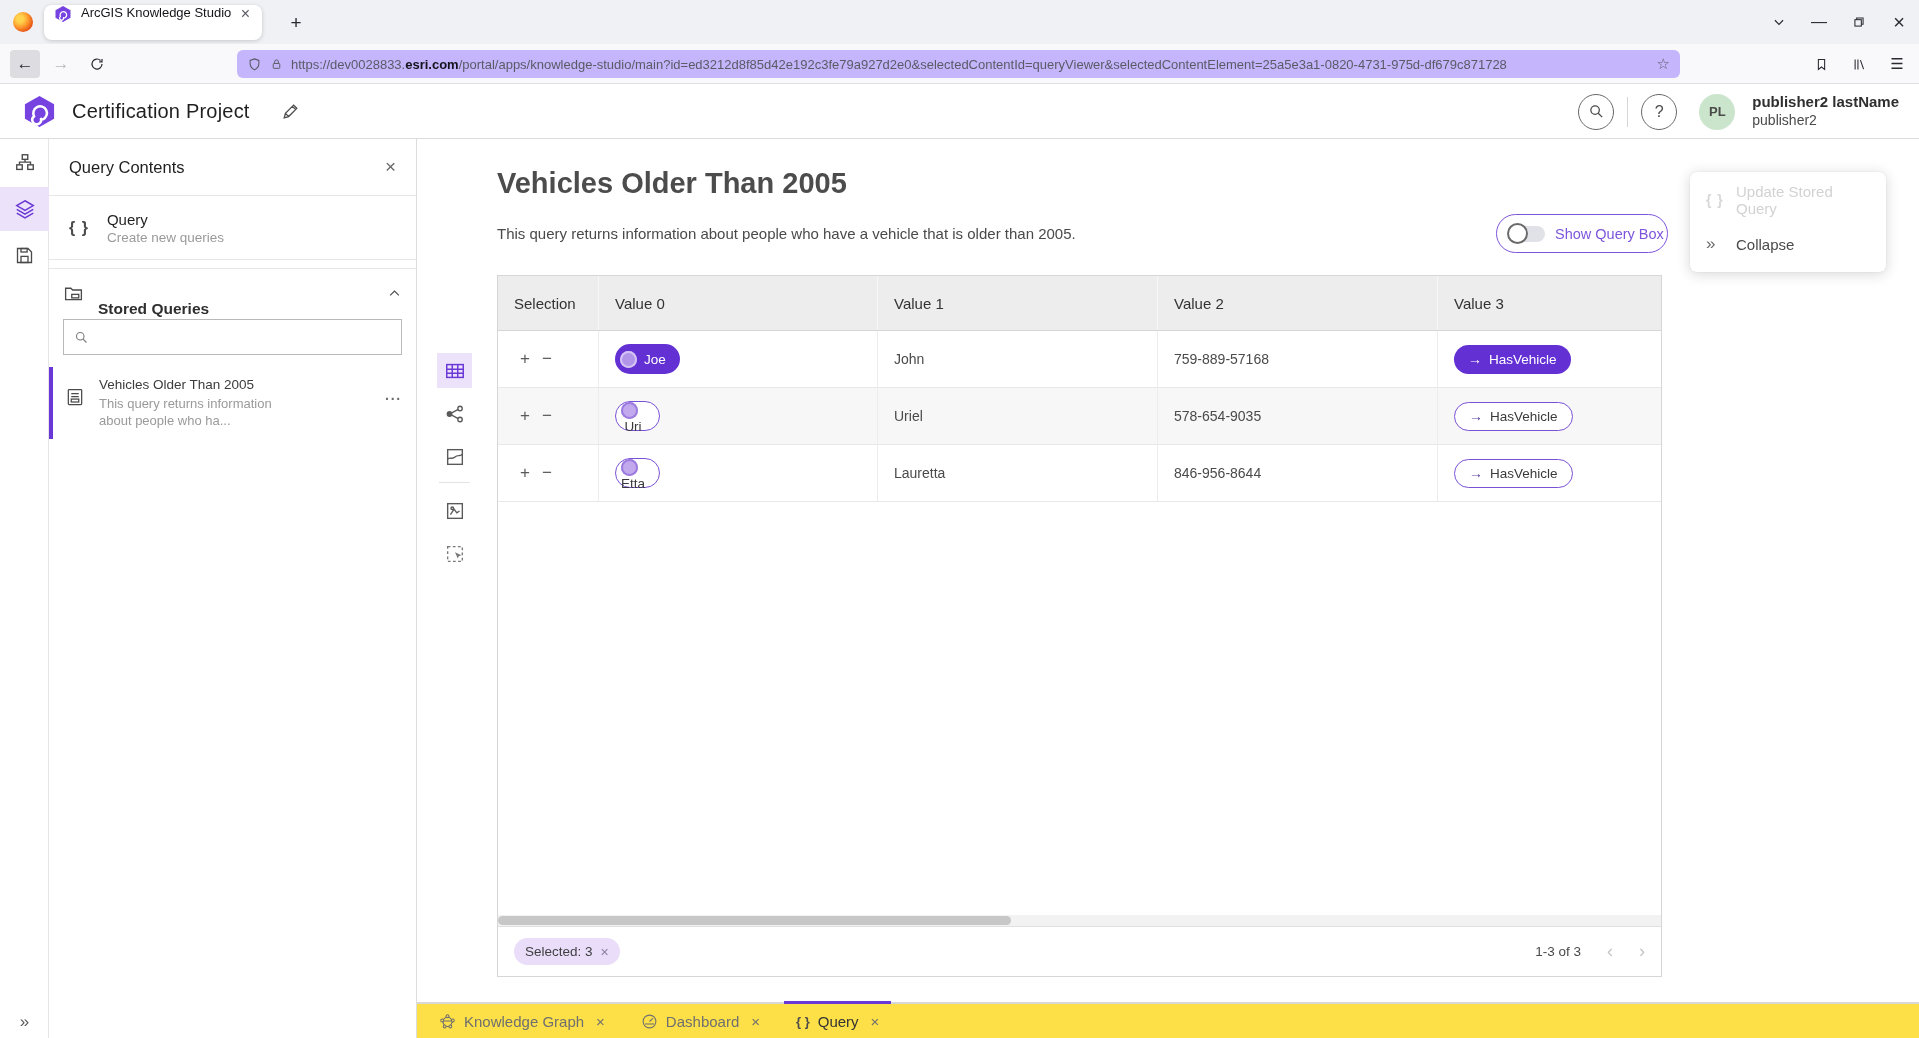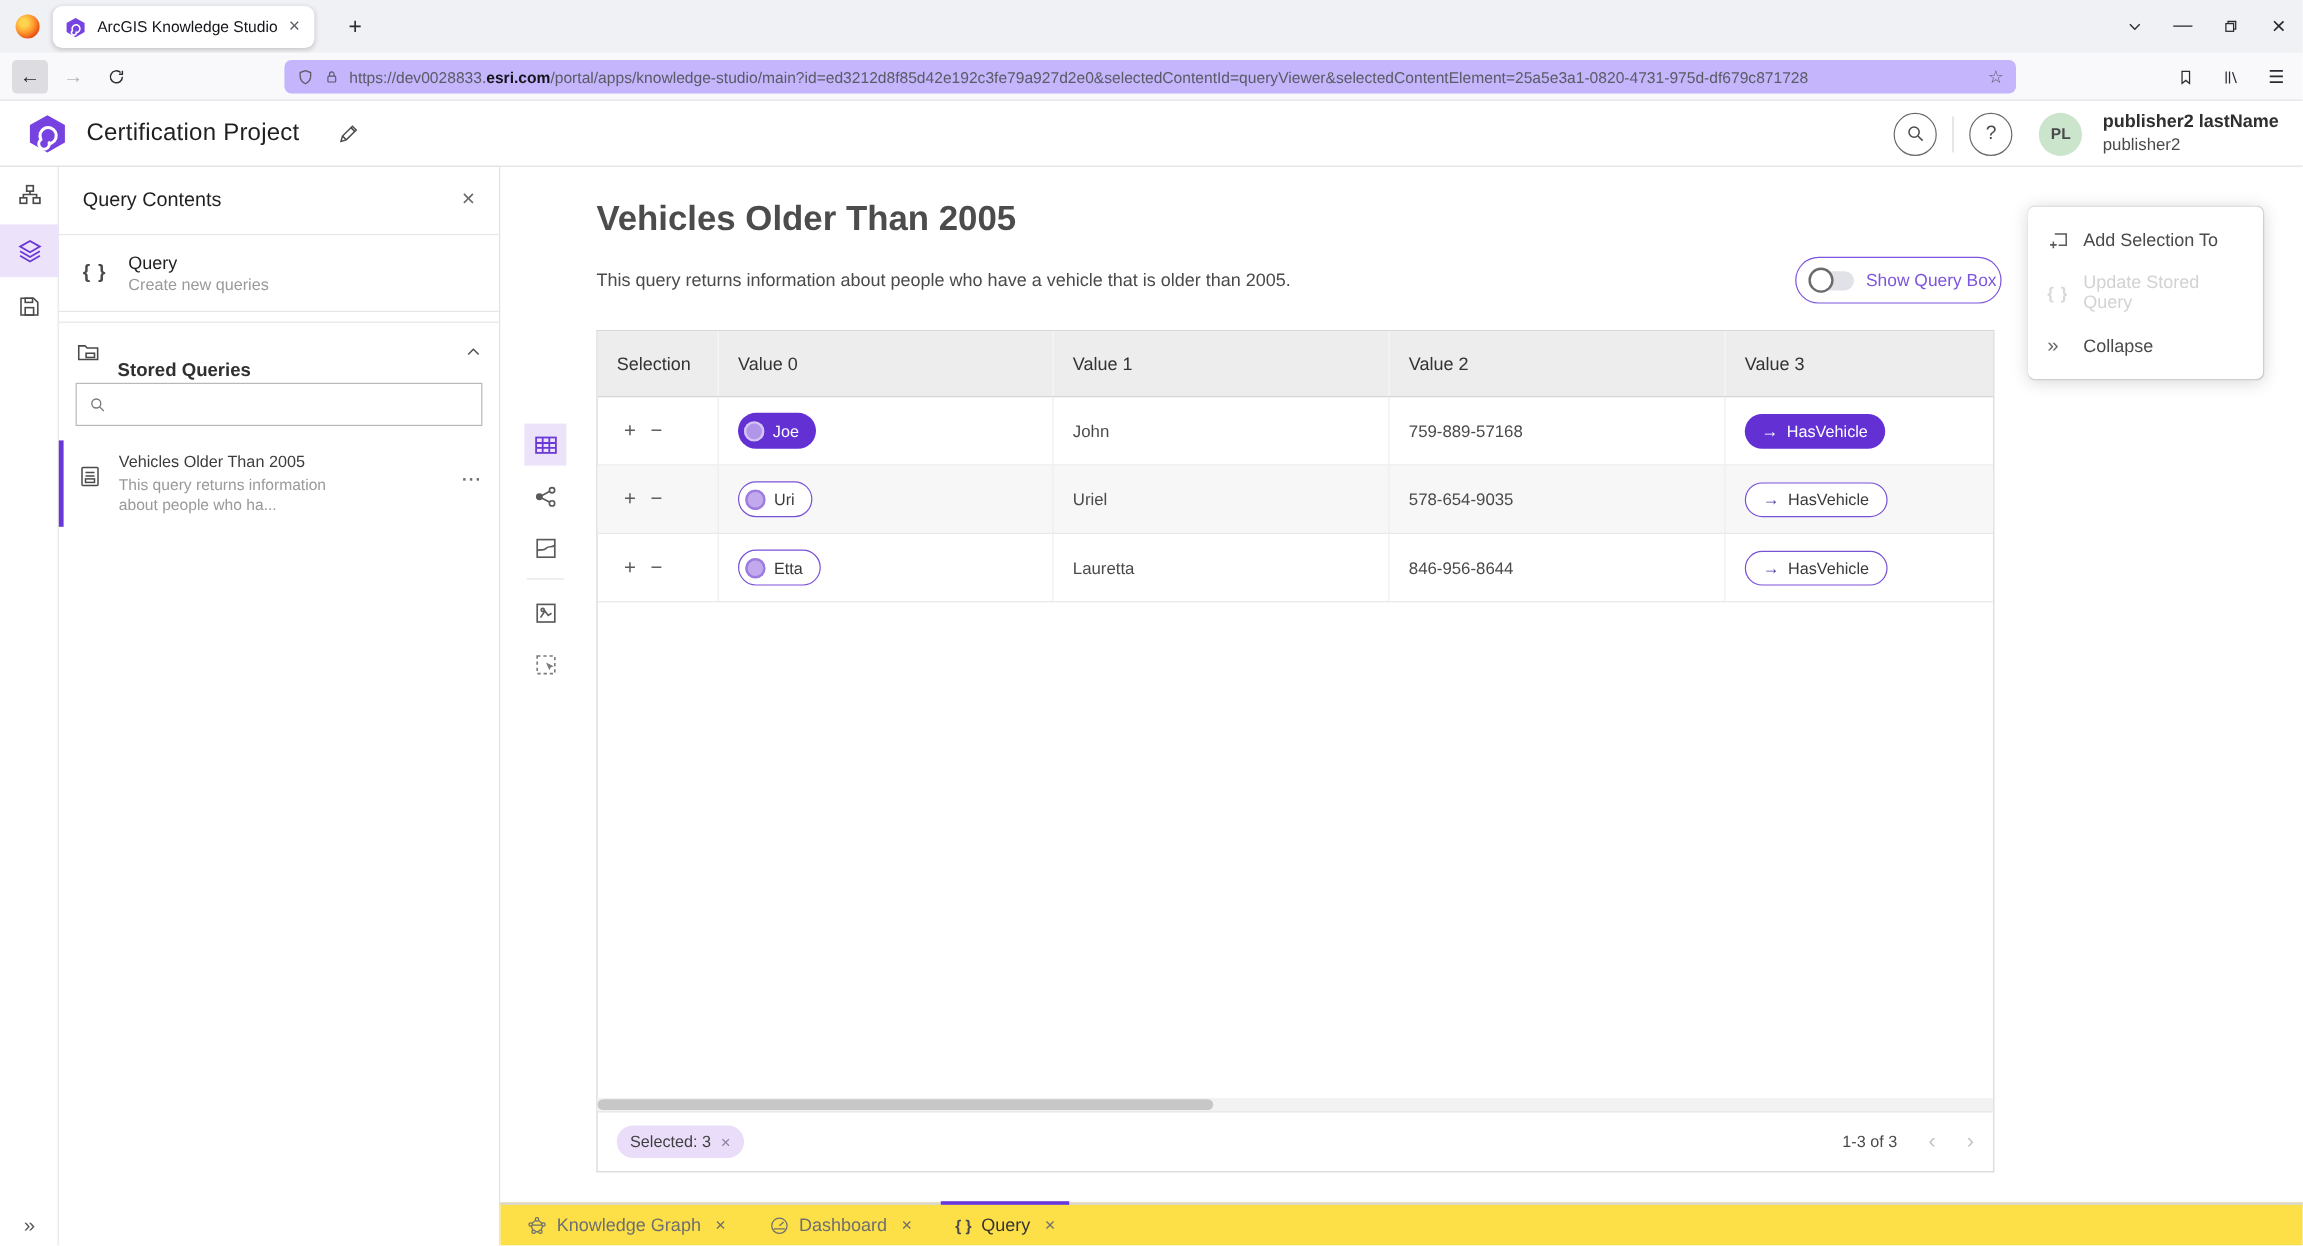--- a/index.html
+++ b/index.html
@@ -12,7 +12,7 @@
   .ff-icon { position:absolute; left:13px; top:12px; width:20px; height:20px; border-radius:50%;
              background:radial-gradient(circle at 35% 35%, #ffd34d 18%, #ff9a2e 45%, #e1430e 80%); }
   .browser-tab { position:absolute; left:44px; top:5px; width:218px; height:35px; background:#fff;
-                 border-radius:8px; box-shadow:0 1px 4px rgba(0,0,0,.18); display:flex; align-items:center; padding:0 10px; }
+                 border-radius:8px; box-shadow:0 1px 4px rgba(0,0,0,.18); display:flex; align-items:flex-start; padding:0 10px; }
   .favicon { width:18px; height:18px; margin-right:9px; flex:none; }
   .tab-title { font-size:13px; color:#15141a; flex:1; white-space:nowrap; overflow:hidden; }
   .tab-close { font-size:16px; color:#5b5b66; padding:0 2px; cursor:pointer; }

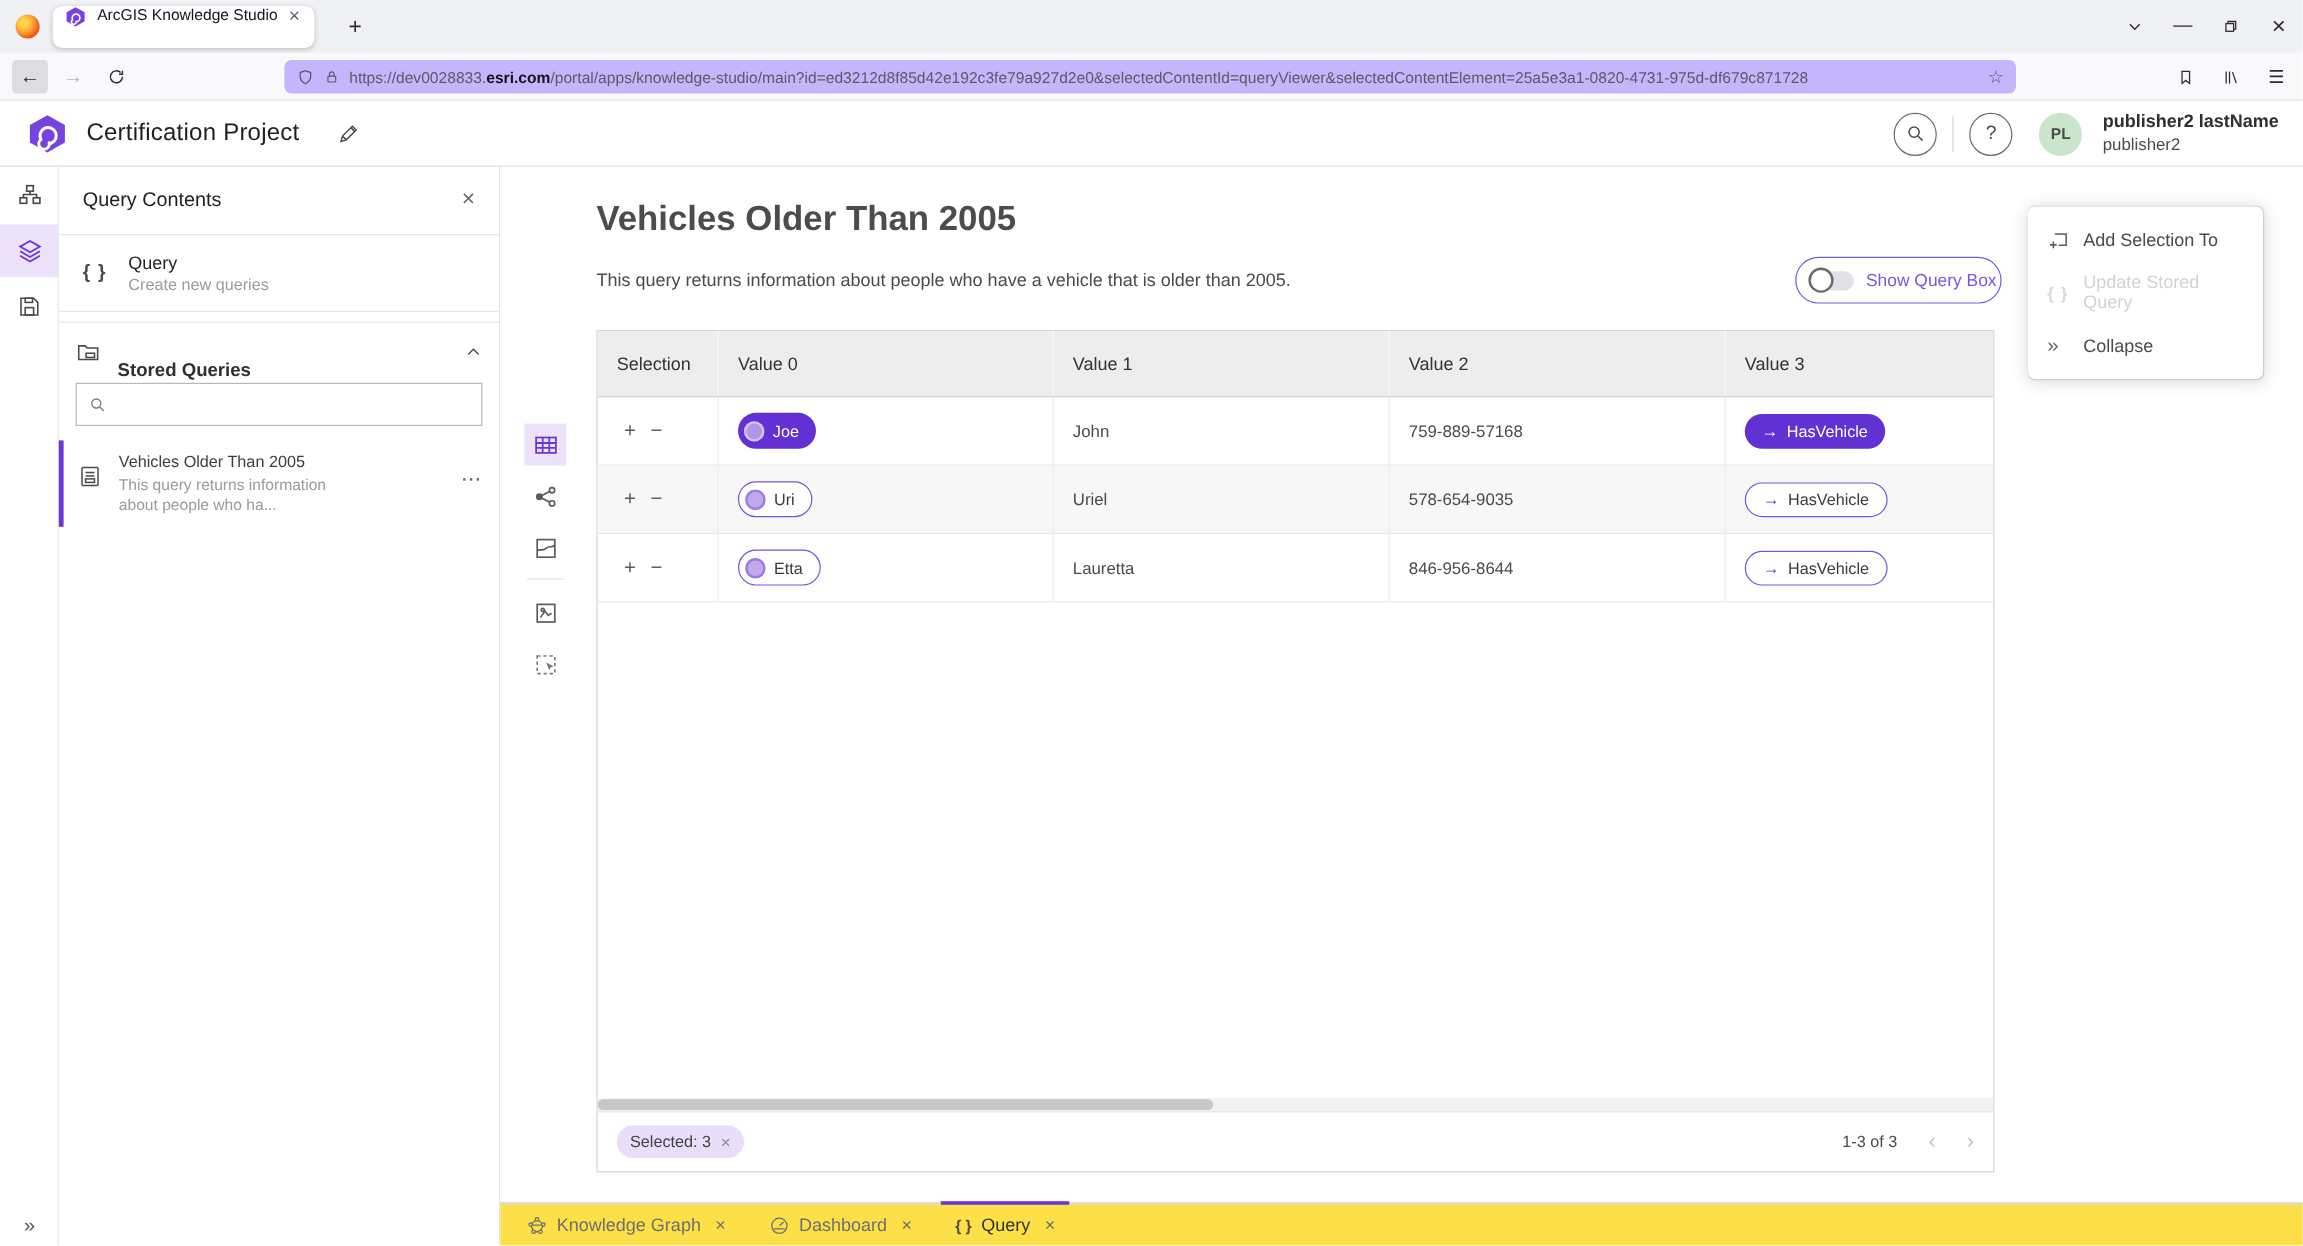--- a/index.html
+++ b/index.html
@@ -460,15 +460,6 @@
       </div>
 
       <div class="context-menu">
-        <div class="menu-item">
-          <span class="mi-icon">
-              <svg width="19" height="19" viewBox="0 0 24 24" fill="none" stroke="#5a5a5a" stroke-width="1.6">
-            <path d="M8 5 h12 v12 h-8"></path>
-                <path d="M6.5 13 v7 M3 16.5 h7"></path>
-              </svg>
-            </span>
-          <span>Add Selection To</span>
-        </div>
         <div class="menu-item disabled">
           <span class="mi-icon">
               <span class="mi-braces">{ }</span>

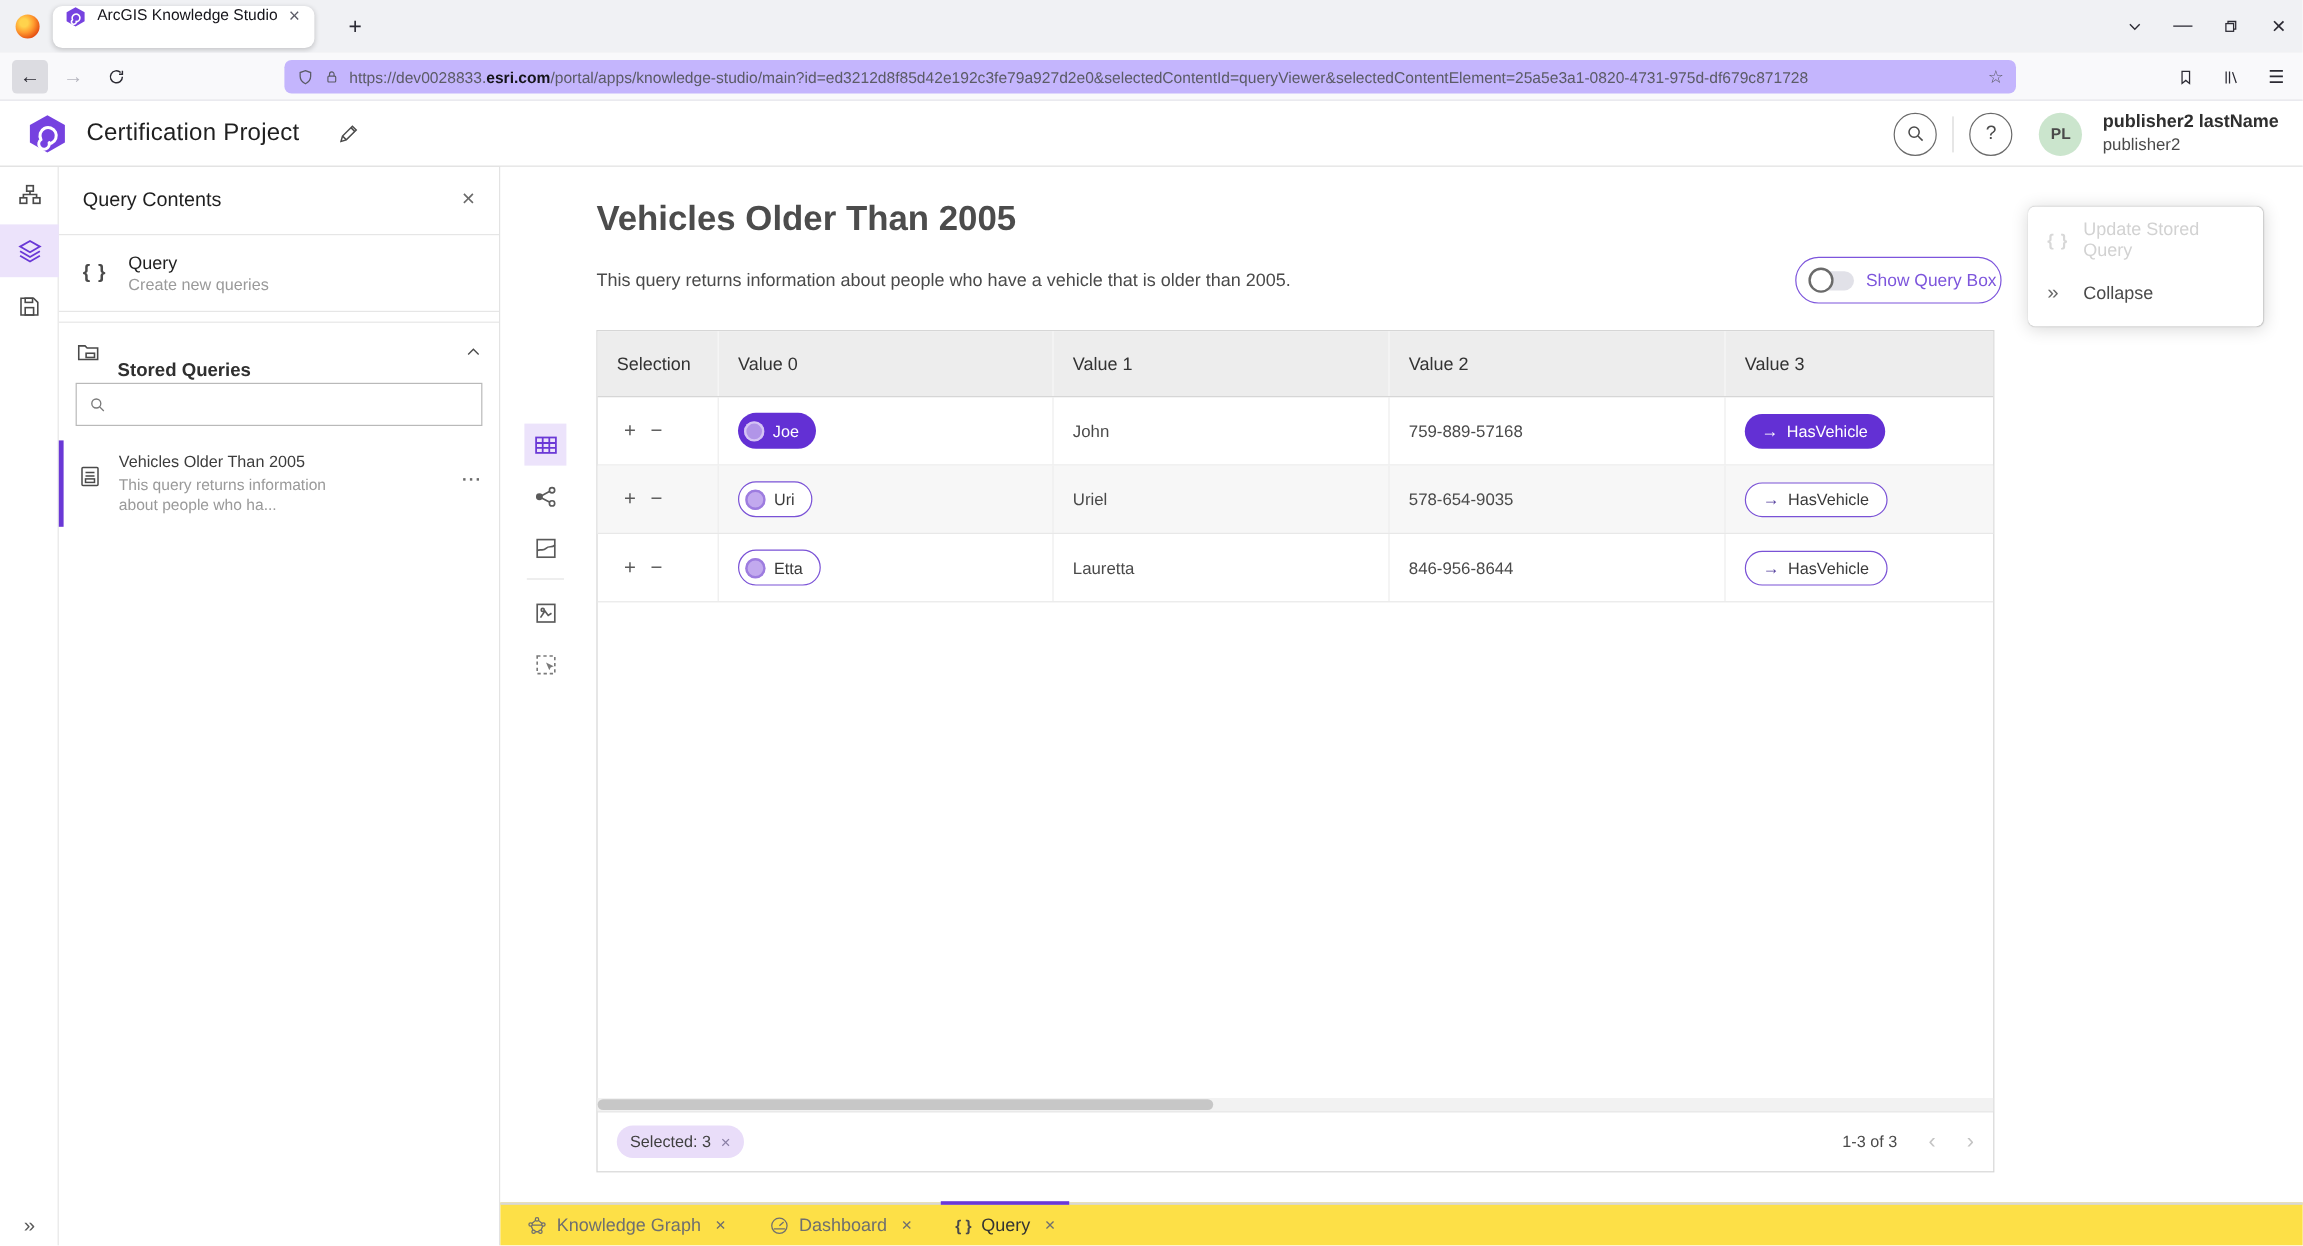--- a/index.html
+++ b/index.html
@@ -116,7 +116,7 @@
   .node-pill .dot { width:17px; height:17px; border-radius:50%; margin-right:7px; flex:none; }
   .node-pill.filled { background:var(--accent-fill,#6330d4); color:#fff; font-size:13.5px; }
   .node-pill.filled .dot { background:#b195e8; box-shadow:inset 0 0 0 2px #d4c3f4; }
-  .node-pill.outline { border:1.5px solid #7a52d6; background:#fff; color:#3a3a3a; font-size:13.5px; }
+  .node-pill.outline { border:1.5px solid #7a52d6; background:#fff; color:#3a3a3a; font-size:13.5px;flex-direction:column; }
   .node-pill.outline .dot { background:#c2a9ee; box-shadow:inset 0 0 0 2px #9d7cdf; }
 
   .edge-pill { display:inline-flex; align-items:center; height:29px; border-radius:15px; padding:0 14px; font-size:13.5px; }

